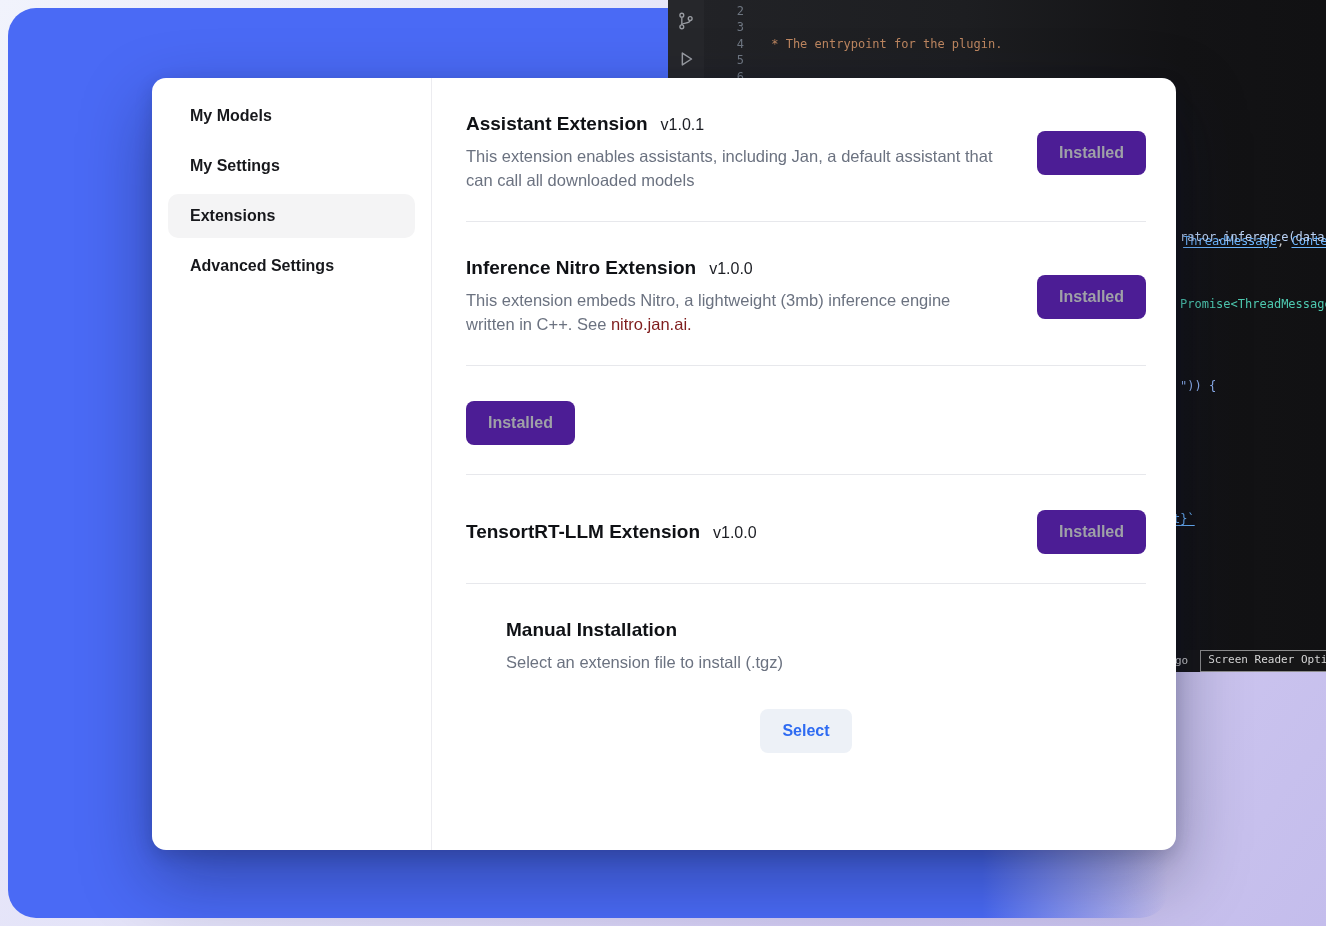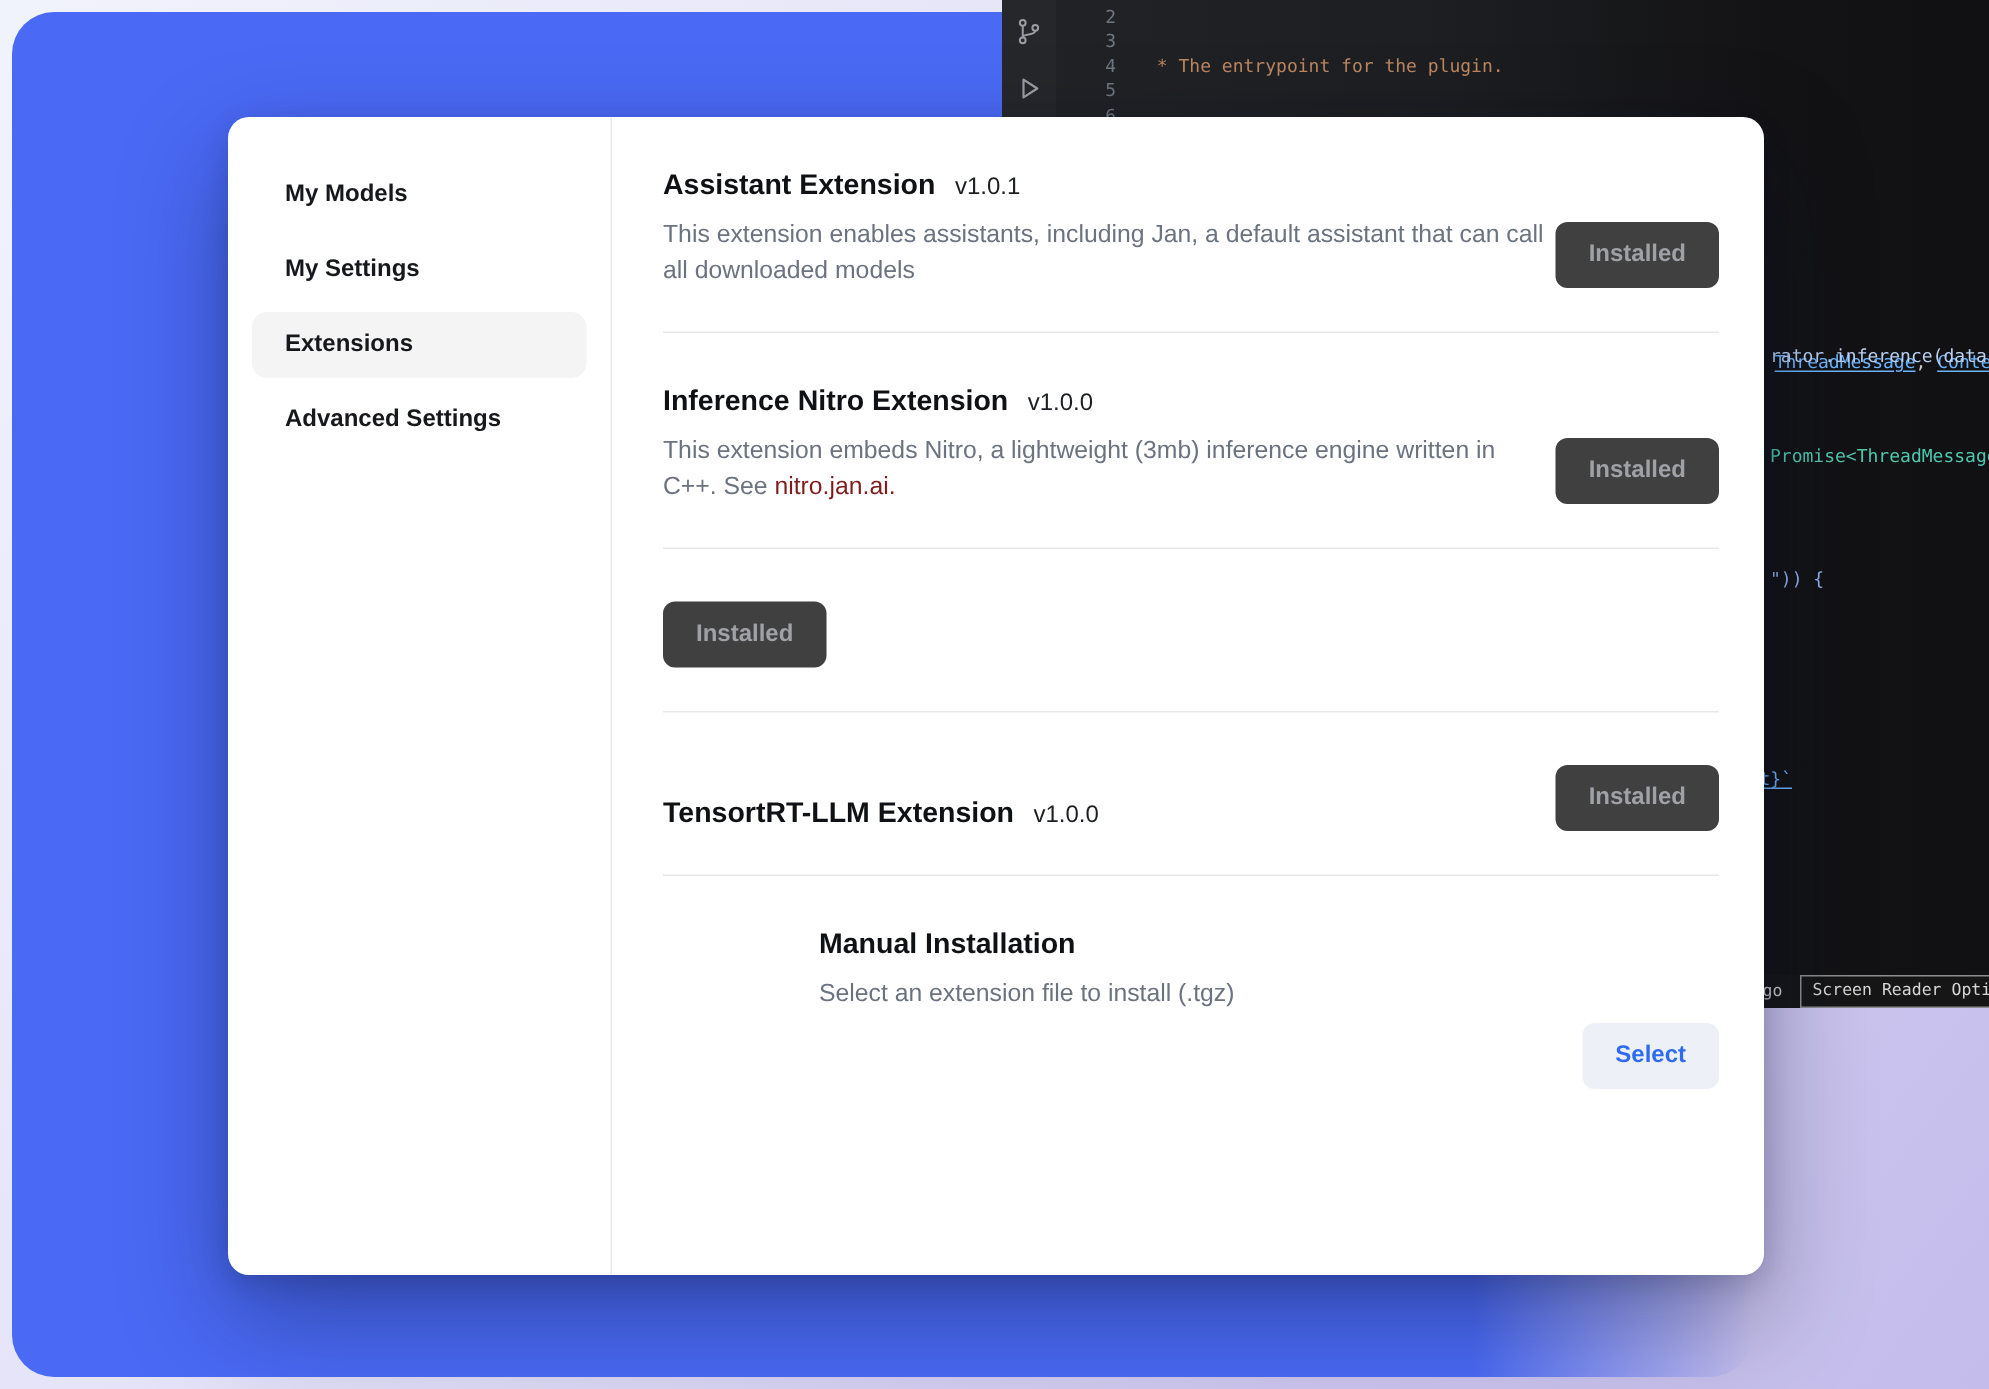--- a/index.html
+++ b/index.html
@@ -61,7 +61,7 @@
     box-shadow:0 28px 70px rgba(10,16,45,.38), 0 6px 18px rgba(10,16,45,.16);
     display:flex; overflow:hidden;
   }
-  .sidebar { width:256px; padding:30px 16px; border-right:1px solid #ececf0; flex-shrink:0; }
+  .sidebar { width:280px; padding:16px 16px; border-right:1px solid #ececf0; flex-shrink:0; }
   .side-item {
     padding:11px 22px; border-radius:10px; margin-bottom:6px;
     font-size:16px; font-weight:600; color:#17181c; line-height:22px; cursor:pointer;

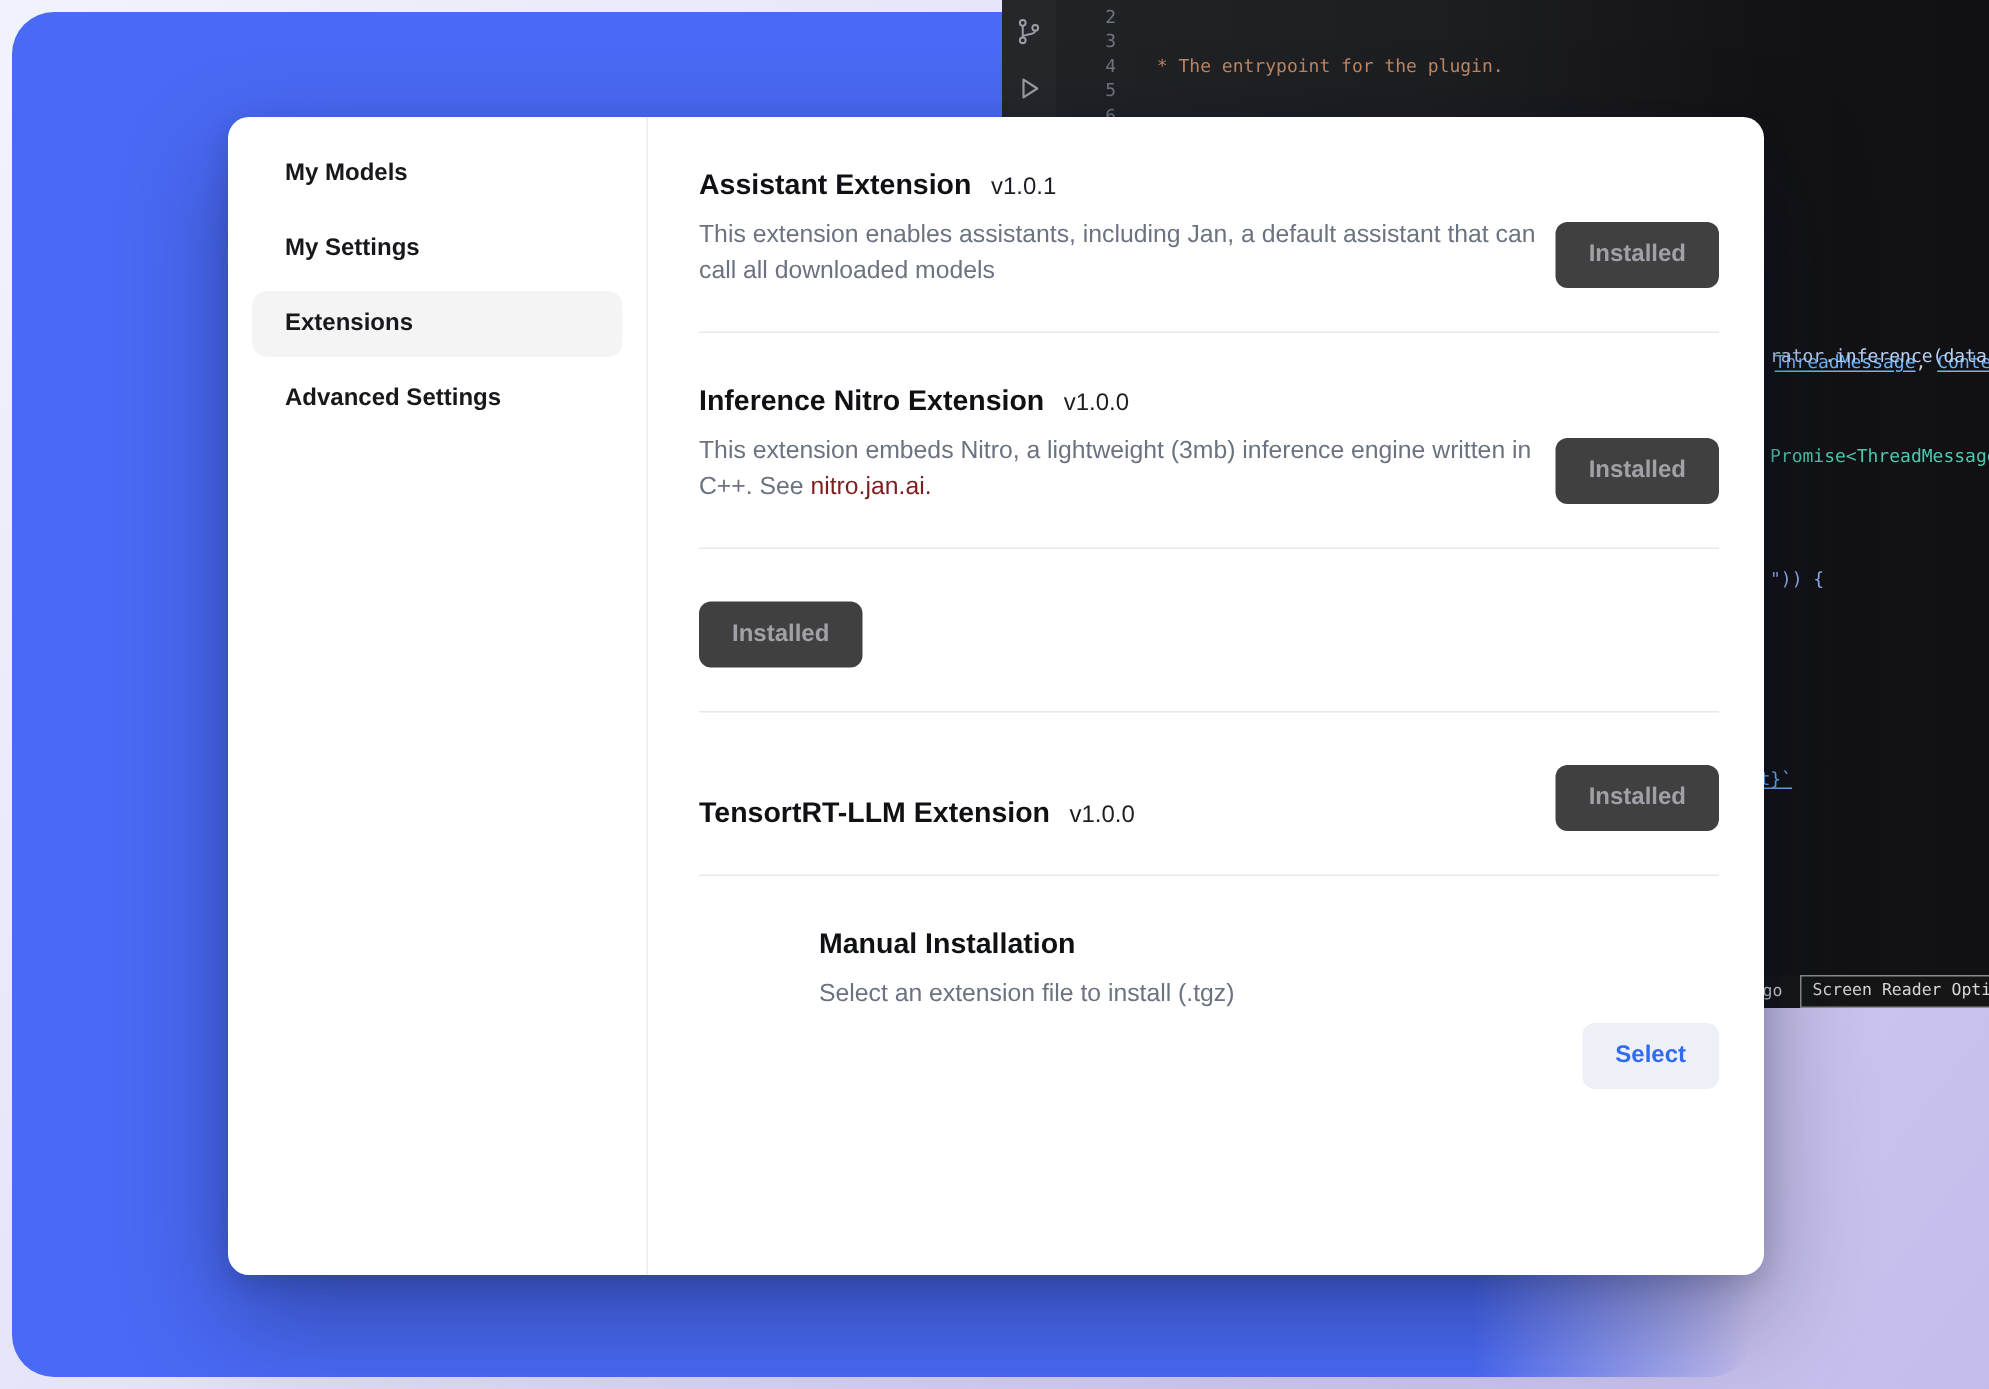--- a/index.html
+++ b/index.html
@@ -70,7 +70,7 @@
 
   .content { flex:1; padding:0 30px 0 34px; overflow:hidden; }
   .row {
-    display:flex; justify-content:space-between; align-items:flex-end; gap:8px;
+    display:flex; justify-content:space-between; align-items:center; gap:35px;
     padding:35px 0 29px; border-bottom:1px solid #e7e8ec;
   }
   .row:last-child { border-bottom:none;flex-direction:column; }

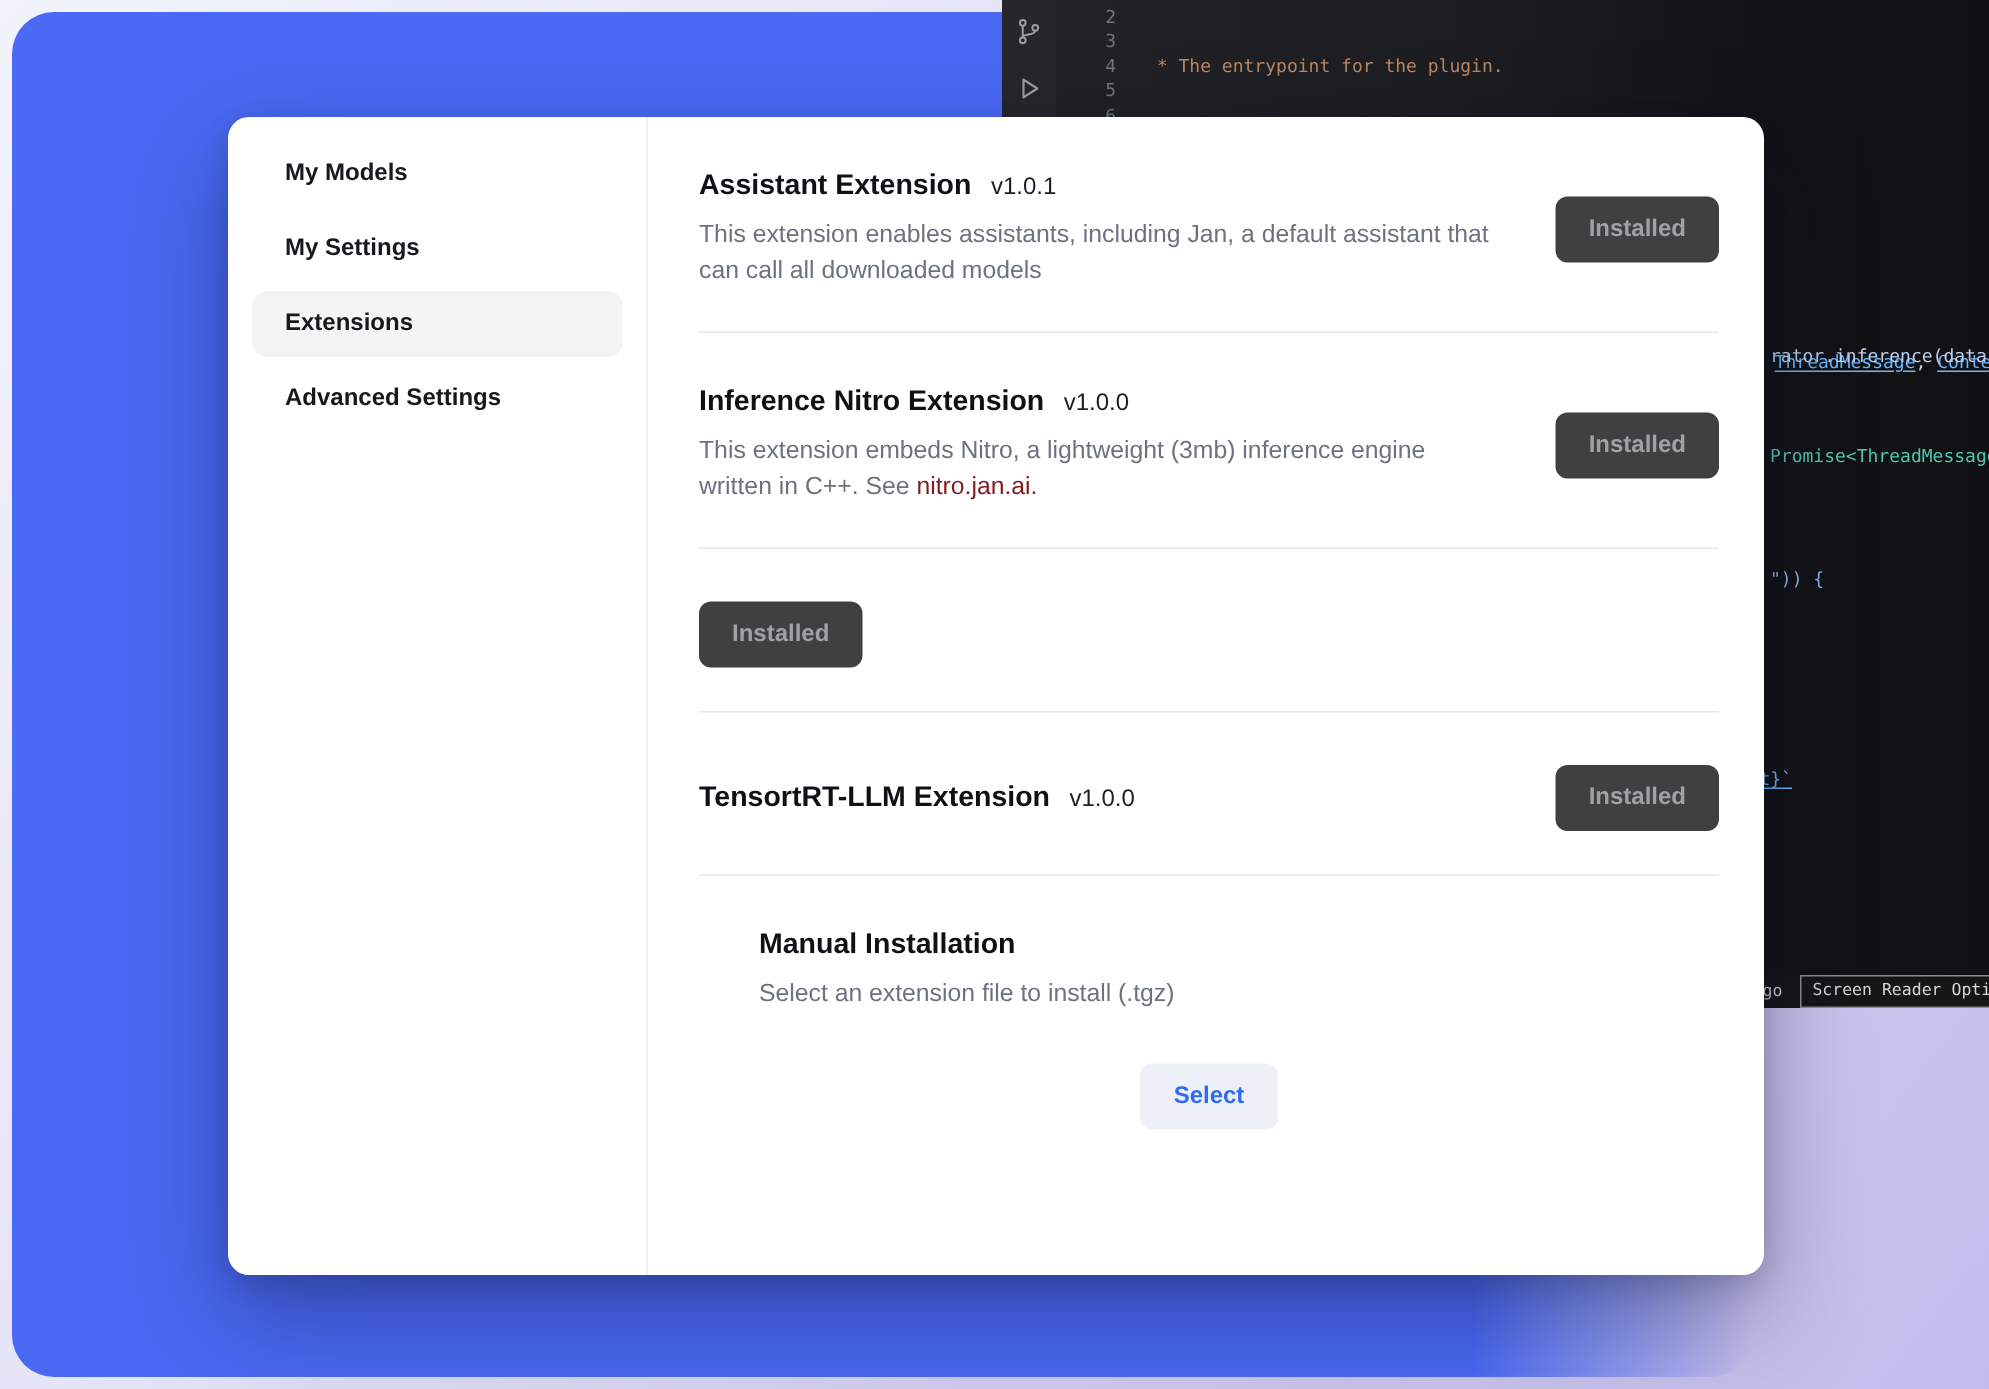--- a/index.html
+++ b/index.html
@@ -82,7 +82,7 @@
   .link { color:#7f1d1d; text-decoration:none; cursor:pointer; }
   .btn {
     height:44px; padding:0 22px; border:none; border-radius:8px;
-    background:#404040; color:#9fa1a7; font-family:"Liberation Sans", sans-serif;
+    background:#4c1d95; color:#9fa1a7; font-family:"Liberation Sans", sans-serif;
     font-size:16px; font-weight:600; flex-shrink:0; cursor:default;
   }
   .btn.select { background:#edf1f7; color:#2e6bf2; cursor:pointer; }

